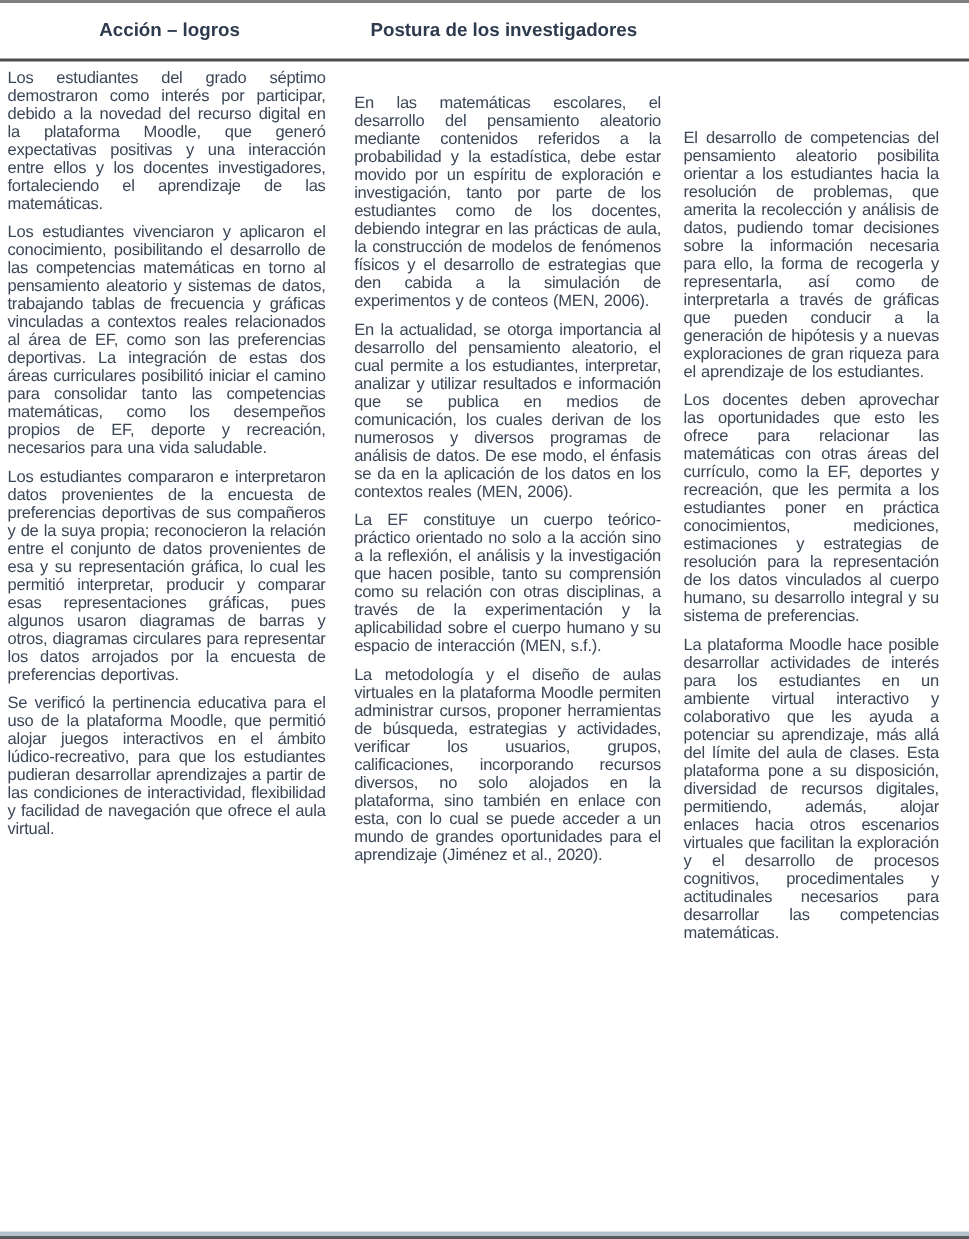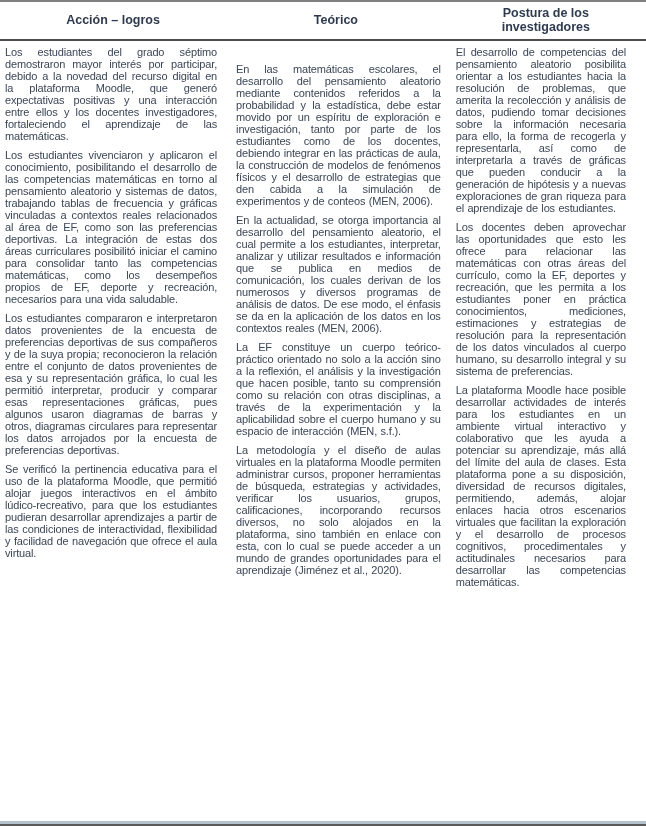--- a/index.html
+++ b/index.html
@@ -74,7 +74,6 @@
 <div class="doc">
   <div class="header-row">
     <div class="header-cell">Acción – logros</div>
-    <div class="header-cell">Teórico</div>
     <div class="header-cell">Postura de los investigadores</div>
   </div>
   <div class="body-row">

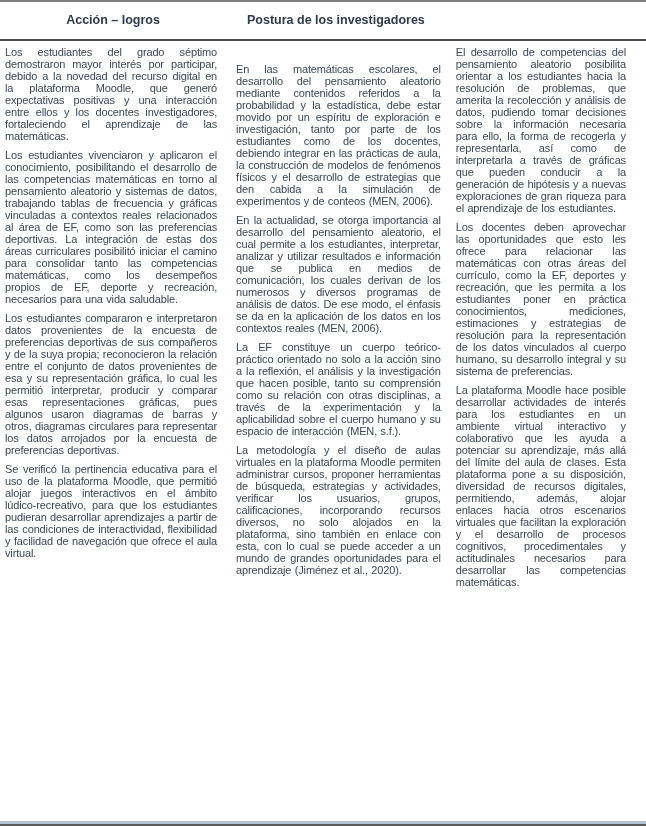--- a/index.html
+++ b/index.html
@@ -78,7 +78,7 @@
   </div>
   <div class="body-row">
     <div class="col">
-        <p class="para"><span>Los estudiantes del grado séptimo demostraron mayor interés por participar, debido a la novedad del recurso digital en la plataforma Moodle, que generó expectativas positivas y una interacción entre ellos y los docentes investigadores, fortaleciendo el aprendizaje de las matemáticas.</span></p>
+        <p class="para"><span>Los estudiantes del grado séptimo demostraron como interés por participar, debido a la novedad del recurso digital en la plataforma Moodle, que generó expectativas positivas y una interacción entre ellos y los docentes investigadores, fortaleciendo el aprendizaje de las matemáticas.</span></p>
         <p class="para"><span>Los estudiantes vivenciaron y aplicaron el conocimiento, posibilitando el desarrollo de las competencias matemáticas en torno al </span><span class="ital">pensamiento aleatorio y sistemas de datos,</span><span> trabajando tablas de frecuencia y gráficas vinculadas a contextos reales relacionados al área de EF, como son las preferencias deportivas. La integración de estas dos áreas curriculares posibilitó iniciar el camino para consolidar tanto las competencias matemáticas, como los desempeños propios de EF, deporte y recreación, necesarios para una vida saludable.</span></p>
         <p class="para"><span>Los estudiantes compararon e interpretaron datos provenientes de la encuesta de preferencias deportivas de sus compañeros y de la suya propia; reconocieron la relación entre el conjunto de datos provenientes de esa y su representación gráfica, lo cual les permitió interpretar, producir y comparar esas representaciones gráficas, pues algunos usaron diagramas de barras y otros, diagramas circulares para representar los datos arrojados por la encuesta de preferencias deportivas.</span></p>
         <p class="para"><span>Se verificó la pertinencia educativa para el uso de la plataforma Moodle, que permitió alojar juegos interactivos en el ámbito lúdico-recreativo, para que los estudiantes pudieran desarrollar aprendizajes a partir de las condiciones de interactividad, flexibilidad y facilidad de navegación que ofrece el aula virtual.</span></p>

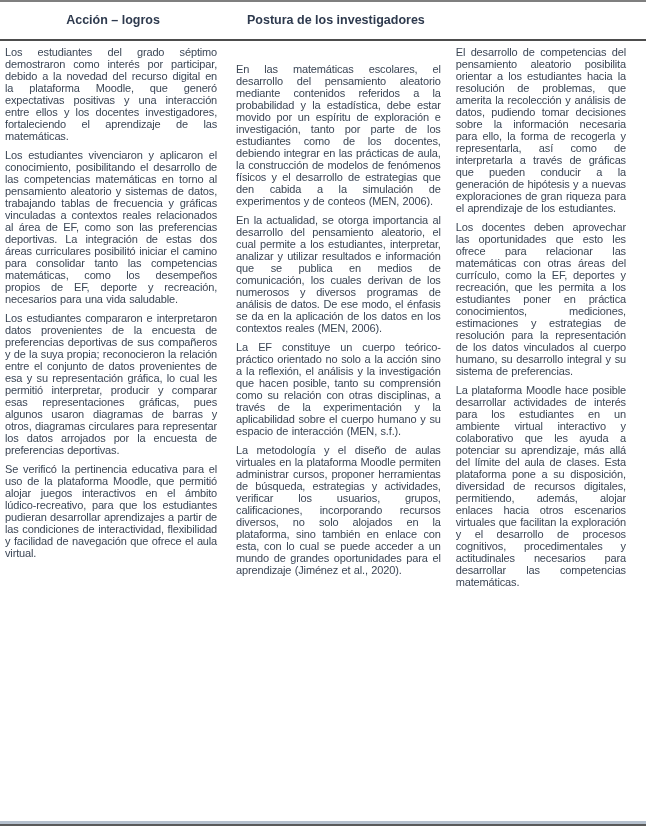--- a/index.html
+++ b/index.html
@@ -56,7 +56,7 @@
   }
   .col:nth-child(1) { padding-left: 5px;  padding-right: 9px; }
   .col:nth-child(2) { padding-left: 10px; padding-right: 5px; margin-top: 17px; }
-  .col:nth-child(3) { padding-left: 10px; padding-right: 20px; }
+  .col:nth-child(3) { padding-left: 10px; padding-right: 20px; margin-top: 40px; }
   .para {
     margin: 0 0 7px 0;
     text-align: justify;

